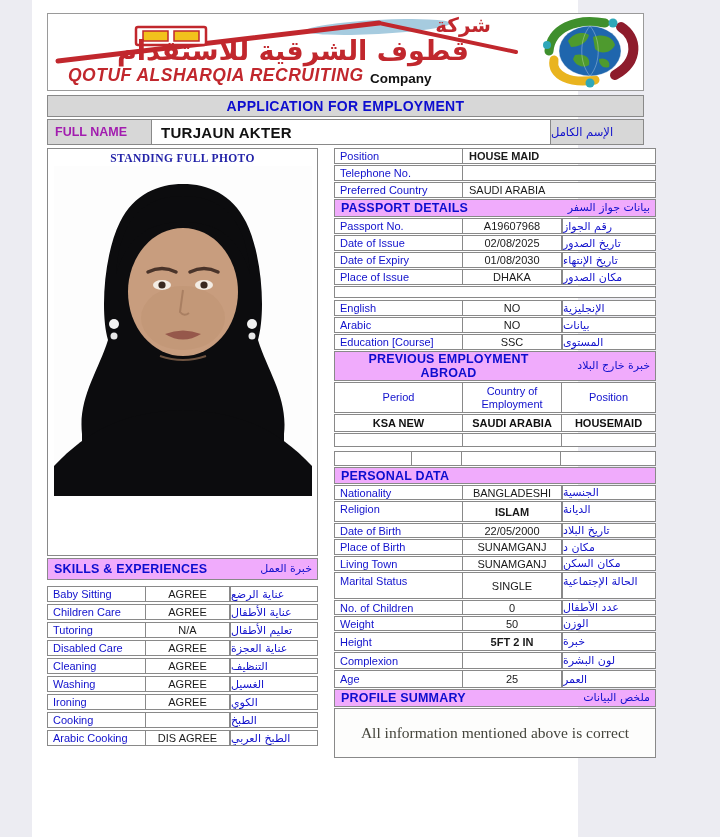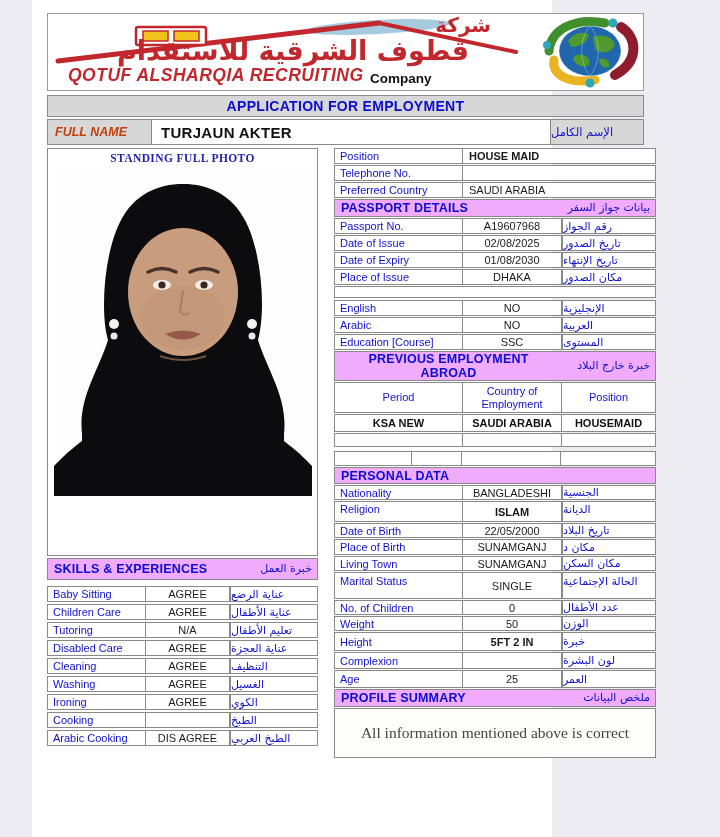--- a/index.html
+++ b/index.html
@@ -9,7 +9,7 @@
     font-family:"Liberation Sans",sans-serif;
     -webkit-font-smoothing:antialiased;
   }
-  .page{position:absolute;left:32px;top:0;width:520px;height:837px;background:#ffffff;}
+  .page{position:absolute;left:32px;top:0;width:520px;height:837px;background:#ffffff;padding-left:26px;}
   .form{position:absolute;left:15px;top:13px;width:597px;}
 
   

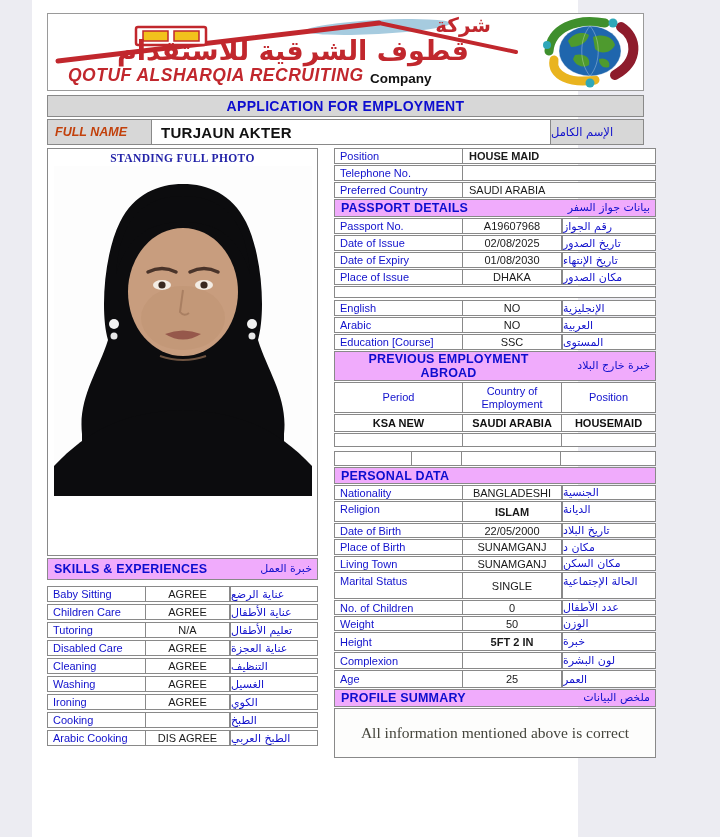--- a/index.html
+++ b/index.html
@@ -39,7 +39,7 @@
   .title-row span{color:#0d0dcf;font-weight:bold;font-size:14px;letter-spacing:.3px;}
 
   .name-row{display:flex;border:1px solid #898989;height:26px;margin-bottom:3px;box-sizing:border-box;}
-  .name-lab{width:104px;background:#d7d7d7;color:#c2410c;font-weight:bold;font-size:12.5px;display:flex;align-items:center;padding-left:7px;border-right:1px solid #898989;box-sizing:border-box;font-style:italic;}
+  .name-lab{width:104px;background:#d7d7d7;color:#a21caf;font-weight:bold;font-size:12.5px;display:flex;align-items:center;padding-left:7px;border-right:1px solid #898989;box-sizing:border-box;}
   .name-val{flex:1;display:flex;align-items:center;padding-left:9px;font-weight:bold;font-size:15px;color:#111;letter-spacing:.3px;}
   .name-ar{width:93px;background:#d7d7d7;display:flex;align-items:center;justify-content:flex-end;padding-right:6px;color:#1111cc;font-family:"DejaVu Sans",sans-serif;font-size:11.5px;border-left:1px solid #898989;box-sizing:border-box;direction:rtl;}
 

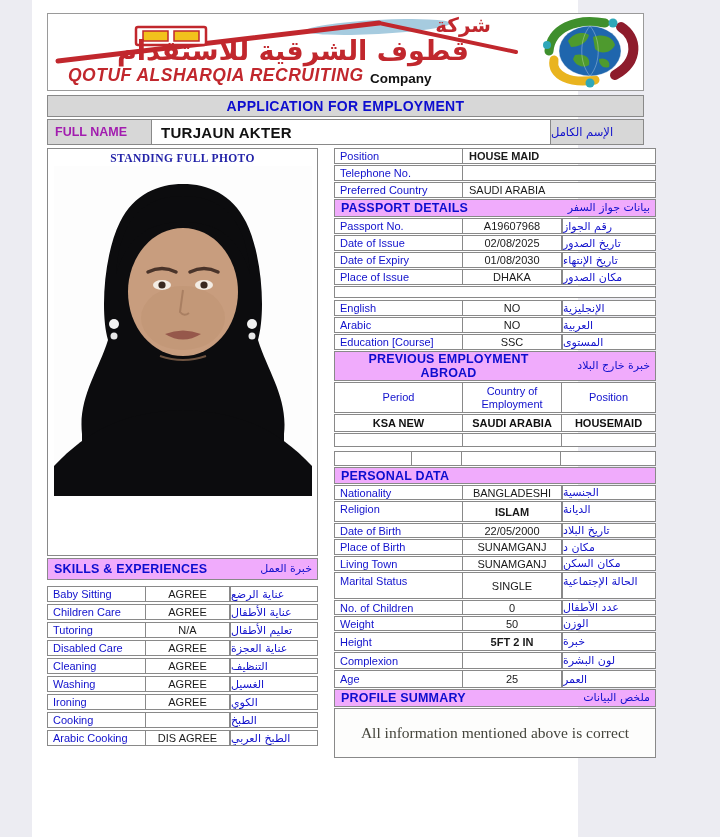--- a/index.html
+++ b/index.html
@@ -264,7 +264,7 @@
       <div class="row h16">
         <div class="cell lab w-lab">Arabic</div>
         <div class="cell val w-val">NO</div>
-        <div class="cell ar w-ar">العربية</div>
+        <div class="cell ar w-ar">بيانات</div>
       </div>
       <div class="row h16">
         <div class="cell lab w-lab">Education [Course]</div>

